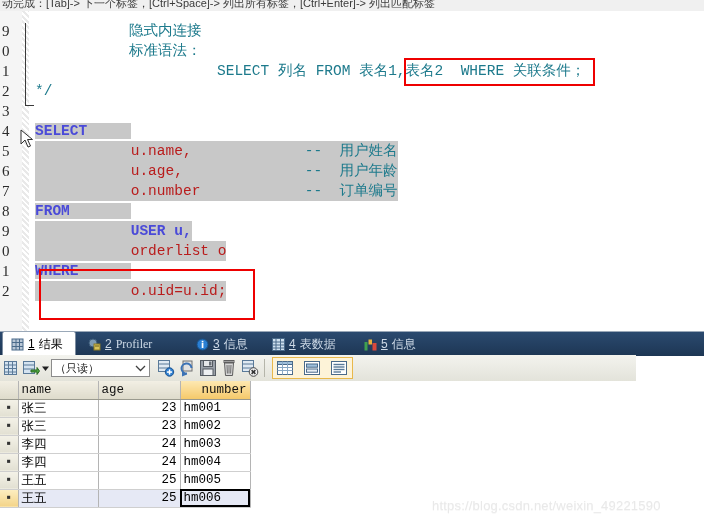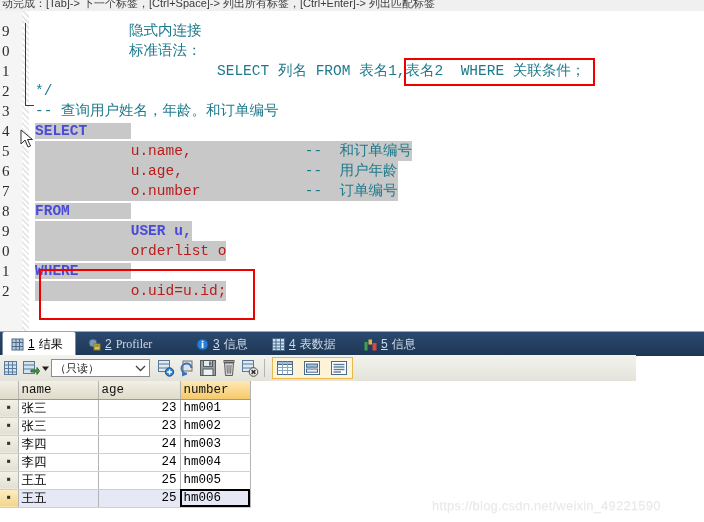--- a/index.html
+++ b/index.html
@@ -189,7 +189,6 @@
 
     <div class="cl cmt" style="top:70px;left:6px">*/</div>
 
-    <div class="cl cmt" style="top:90px;left:6px">-- 查询用户姓名，年龄。和订单编号</div>
 
     <div class="cl" style="top:110px;left:6px"><span class="kw sel">SELECT</span><span class="sel">&nbsp;&nbsp;&nbsp;&nbsp;&nbsp;</span></div>
 

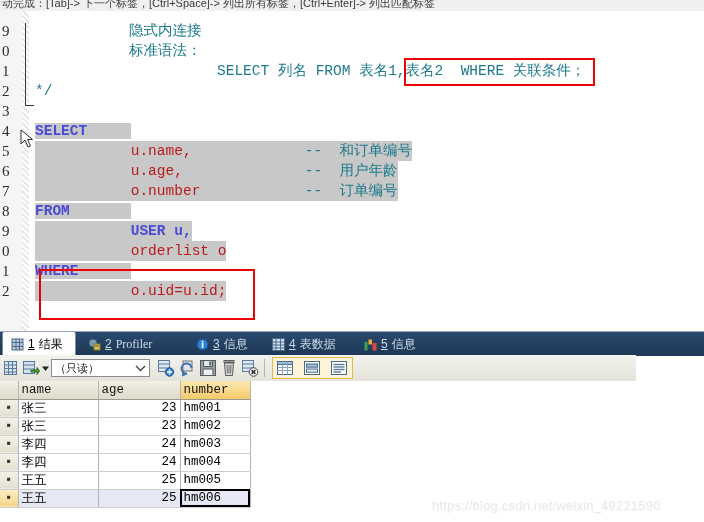--- a/index.html
+++ b/index.html
@@ -192,7 +192,7 @@
 
     <div class="cl" style="top:110px;left:6px"><span class="kw sel">SELECT</span><span class="sel">&nbsp;&nbsp;&nbsp;&nbsp;&nbsp;</span></div>
 
-    <div class="cl sel" style="top:130px;left:6px"><span class="plain">&nbsp;&nbsp;&nbsp;&nbsp;&nbsp;&nbsp;&nbsp;&nbsp;&nbsp;&nbsp;&nbsp;</span><span class="plain">u.name,</span><span class="plain">&nbsp;&nbsp;&nbsp;&nbsp;&nbsp;&nbsp;&nbsp;&nbsp;&nbsp;&nbsp;&nbsp;&nbsp;&nbsp;</span><span class="cmt">--  和订单编号</span></div>
+    <div class="cl sel" style="top:130px;left:6px"><span class="plain">&nbsp;&nbsp;&nbsp;&nbsp;&nbsp;&nbsp;&nbsp;&nbsp;&nbsp;&nbsp;&nbsp;</span><span class="plain">u.name,</span><span class="plain">&nbsp;&nbsp;&nbsp;&nbsp;&nbsp;&nbsp;&nbsp;&nbsp;&nbsp;&nbsp;&nbsp;&nbsp;&nbsp;</span><span class="cmt">--  用户姓名</span></div>
 
     <div class="cl sel" style="top:150px;left:6px"><span class="plain">&nbsp;&nbsp;&nbsp;&nbsp;&nbsp;&nbsp;&nbsp;&nbsp;&nbsp;&nbsp;&nbsp;</span><span class="plain">u.age,</span><span class="plain">&nbsp;&nbsp;&nbsp;&nbsp;&nbsp;&nbsp;&nbsp;&nbsp;&nbsp;&nbsp;&nbsp;&nbsp;&nbsp;&nbsp;</span><span class="cmt">--  用户年龄</span></div>
 

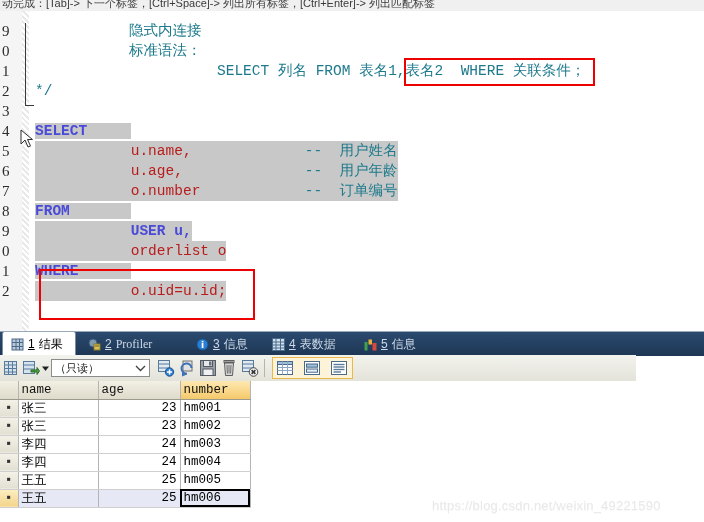--- a/index.html
+++ b/index.html
@@ -129,7 +129,7 @@
     border-bottom:1px solid #9a9a8e;font-weight:normal;text-align:left;
     color:#111;
   }
-  #gridtable th.hl{background:linear-gradient(#fde8b2,#f5c96a);}
+  #gridtable th.hl{background:linear-gradient(#fde8b2,#f5c96a);text-align:right;}
   .rowhdr{
     width:18px;background:linear-gradient(#f4f2e8,#e2e0d2);
     border-right:1px solid #9a9a8e;text-align:center;color:#333;

